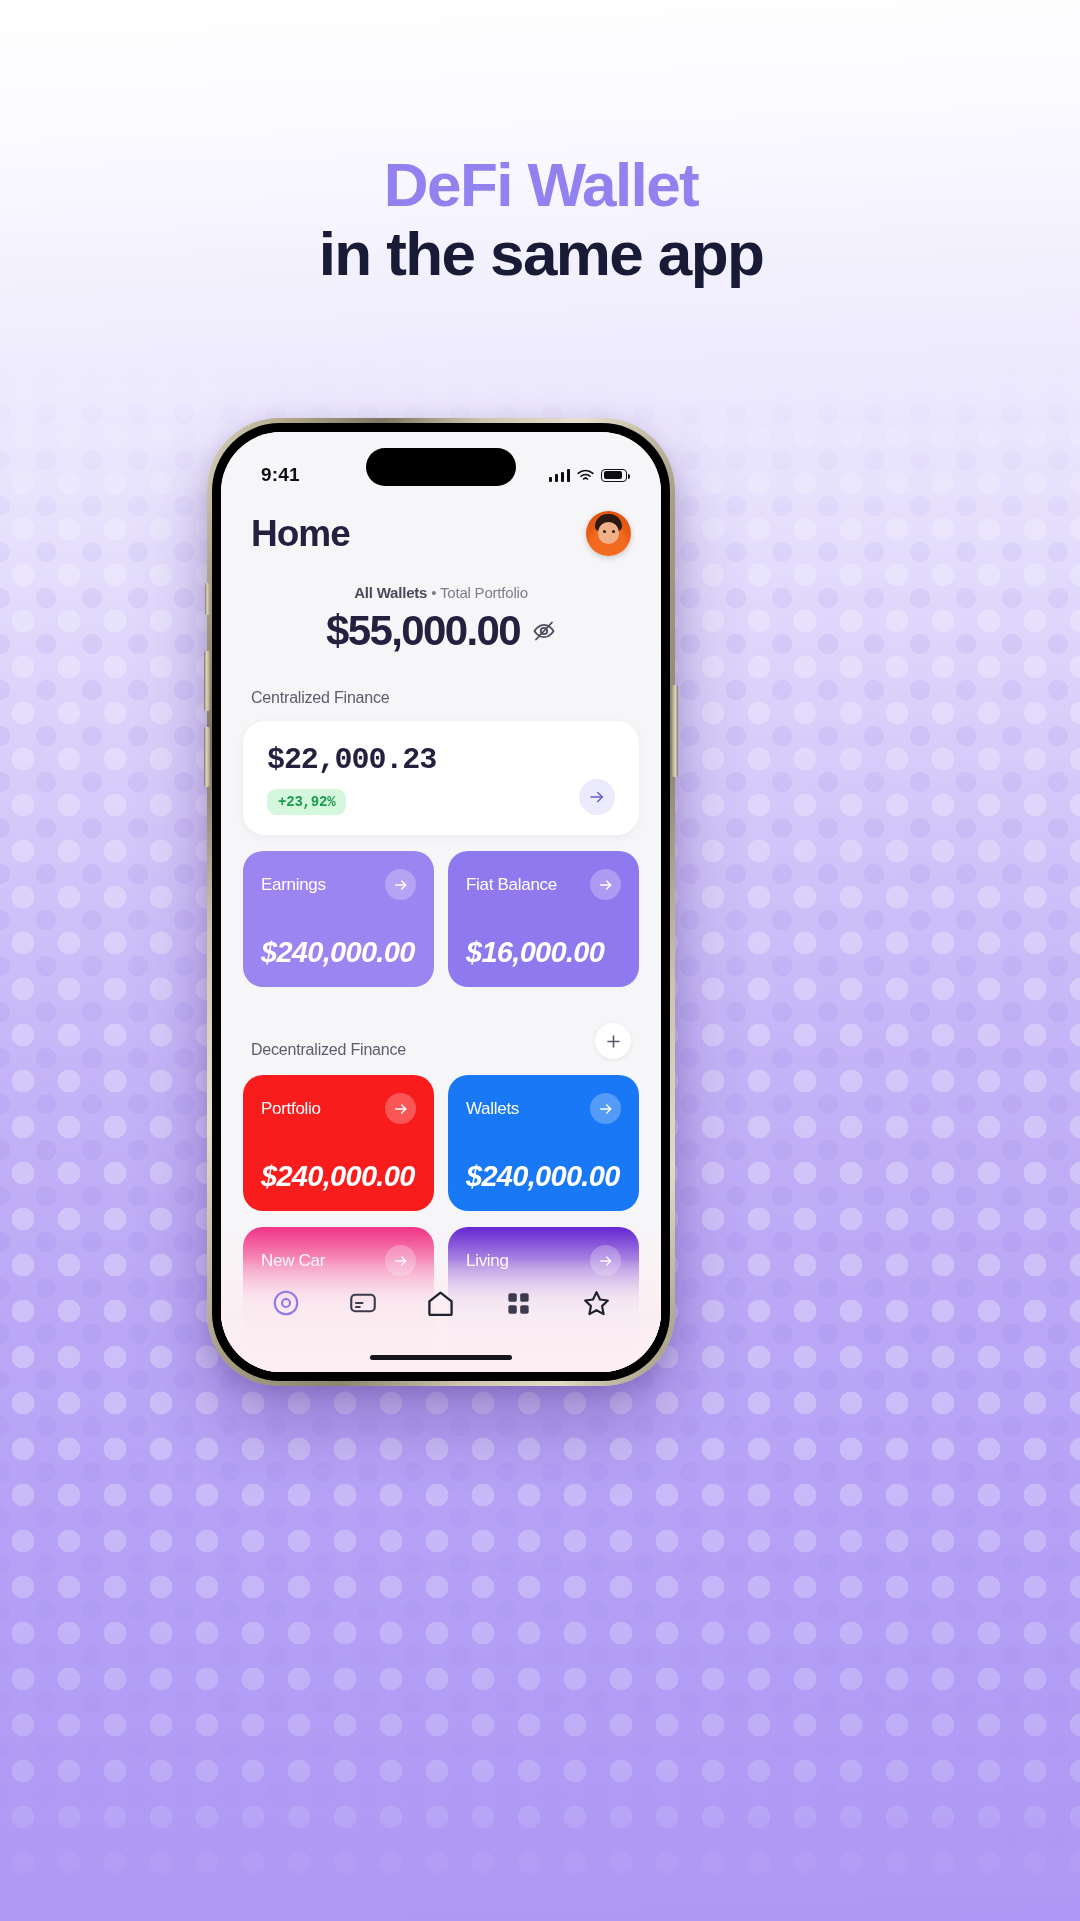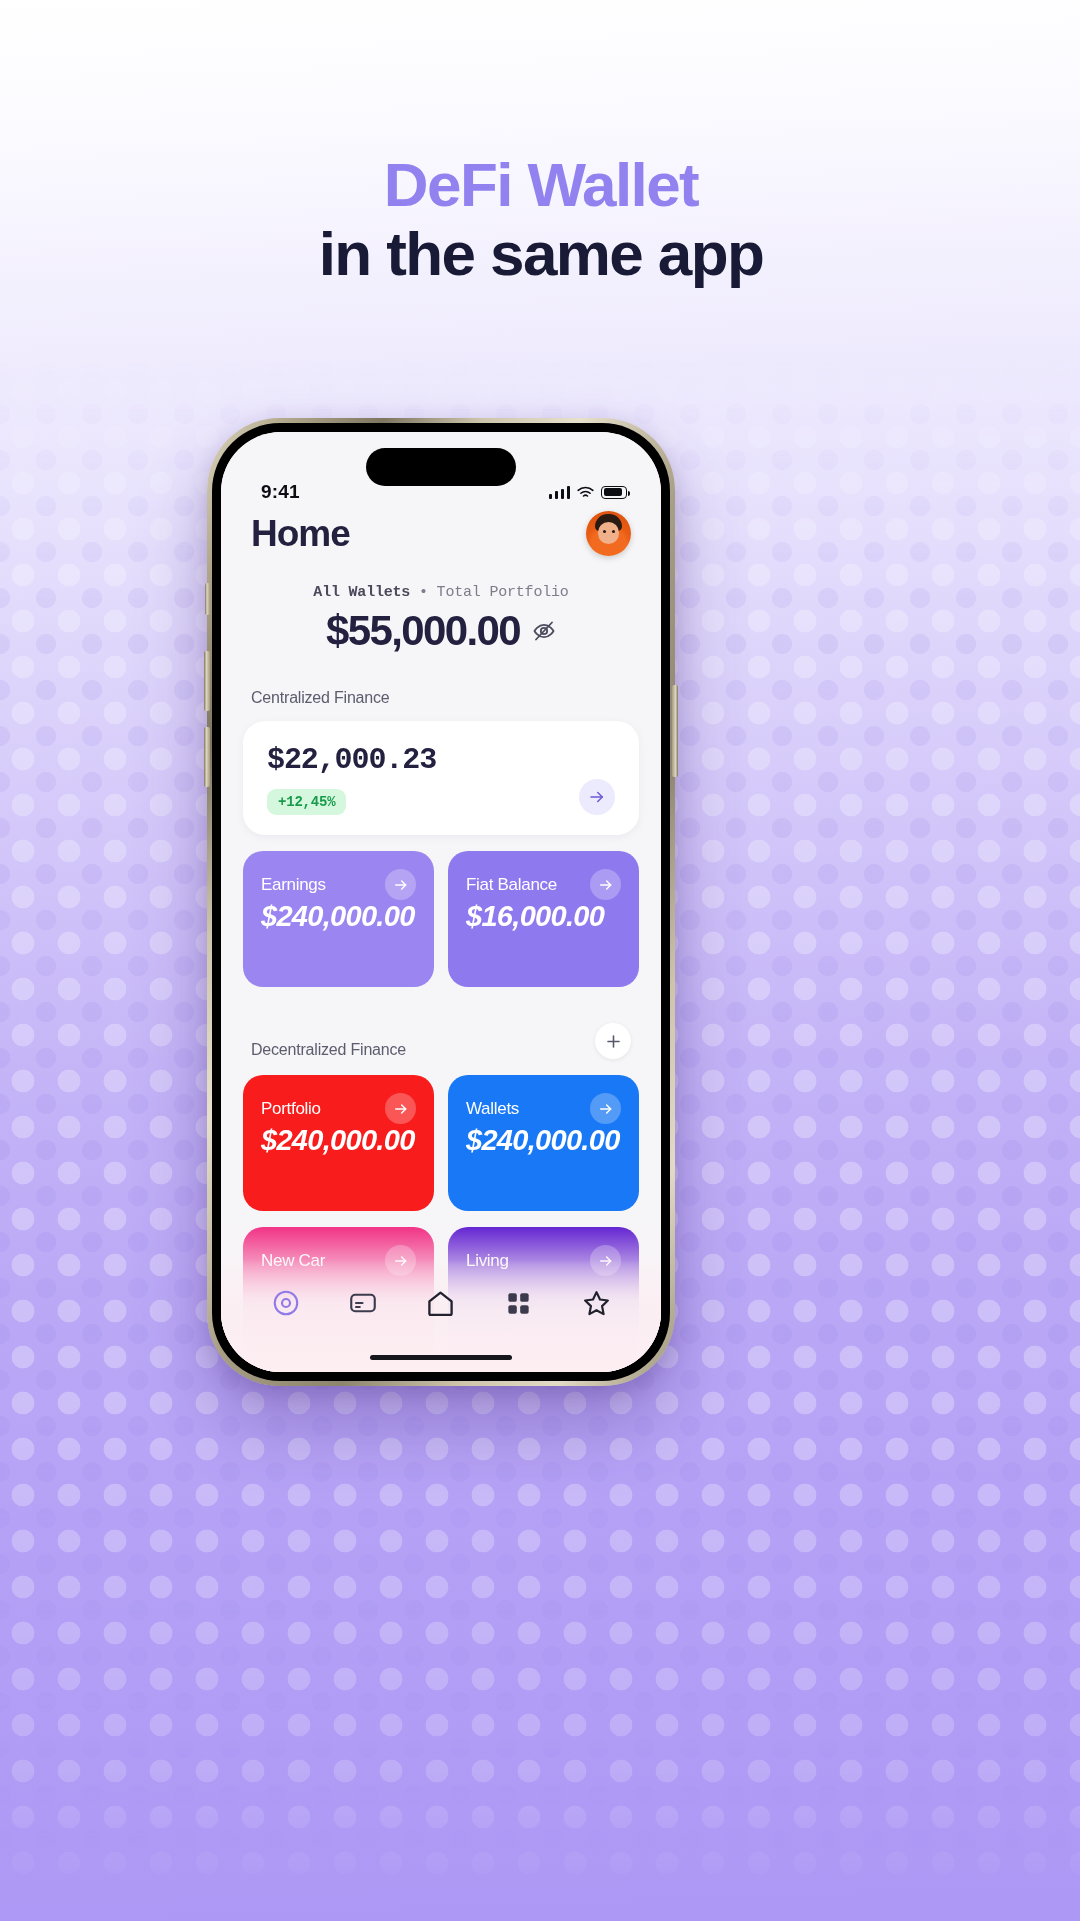--- a/index.html
+++ b/index.html
@@ -96,7 +96,7 @@
 
   
   .statusbar {
-    position:absolute; top:17px; left:0; right:0; height:58px;
+    position:absolute; top:0; left:0; right:0; height:58px;
     display:flex; align-items:center; justify-content:space-between;
     padding:28px 34px 0 40px; z-index:6;
   }

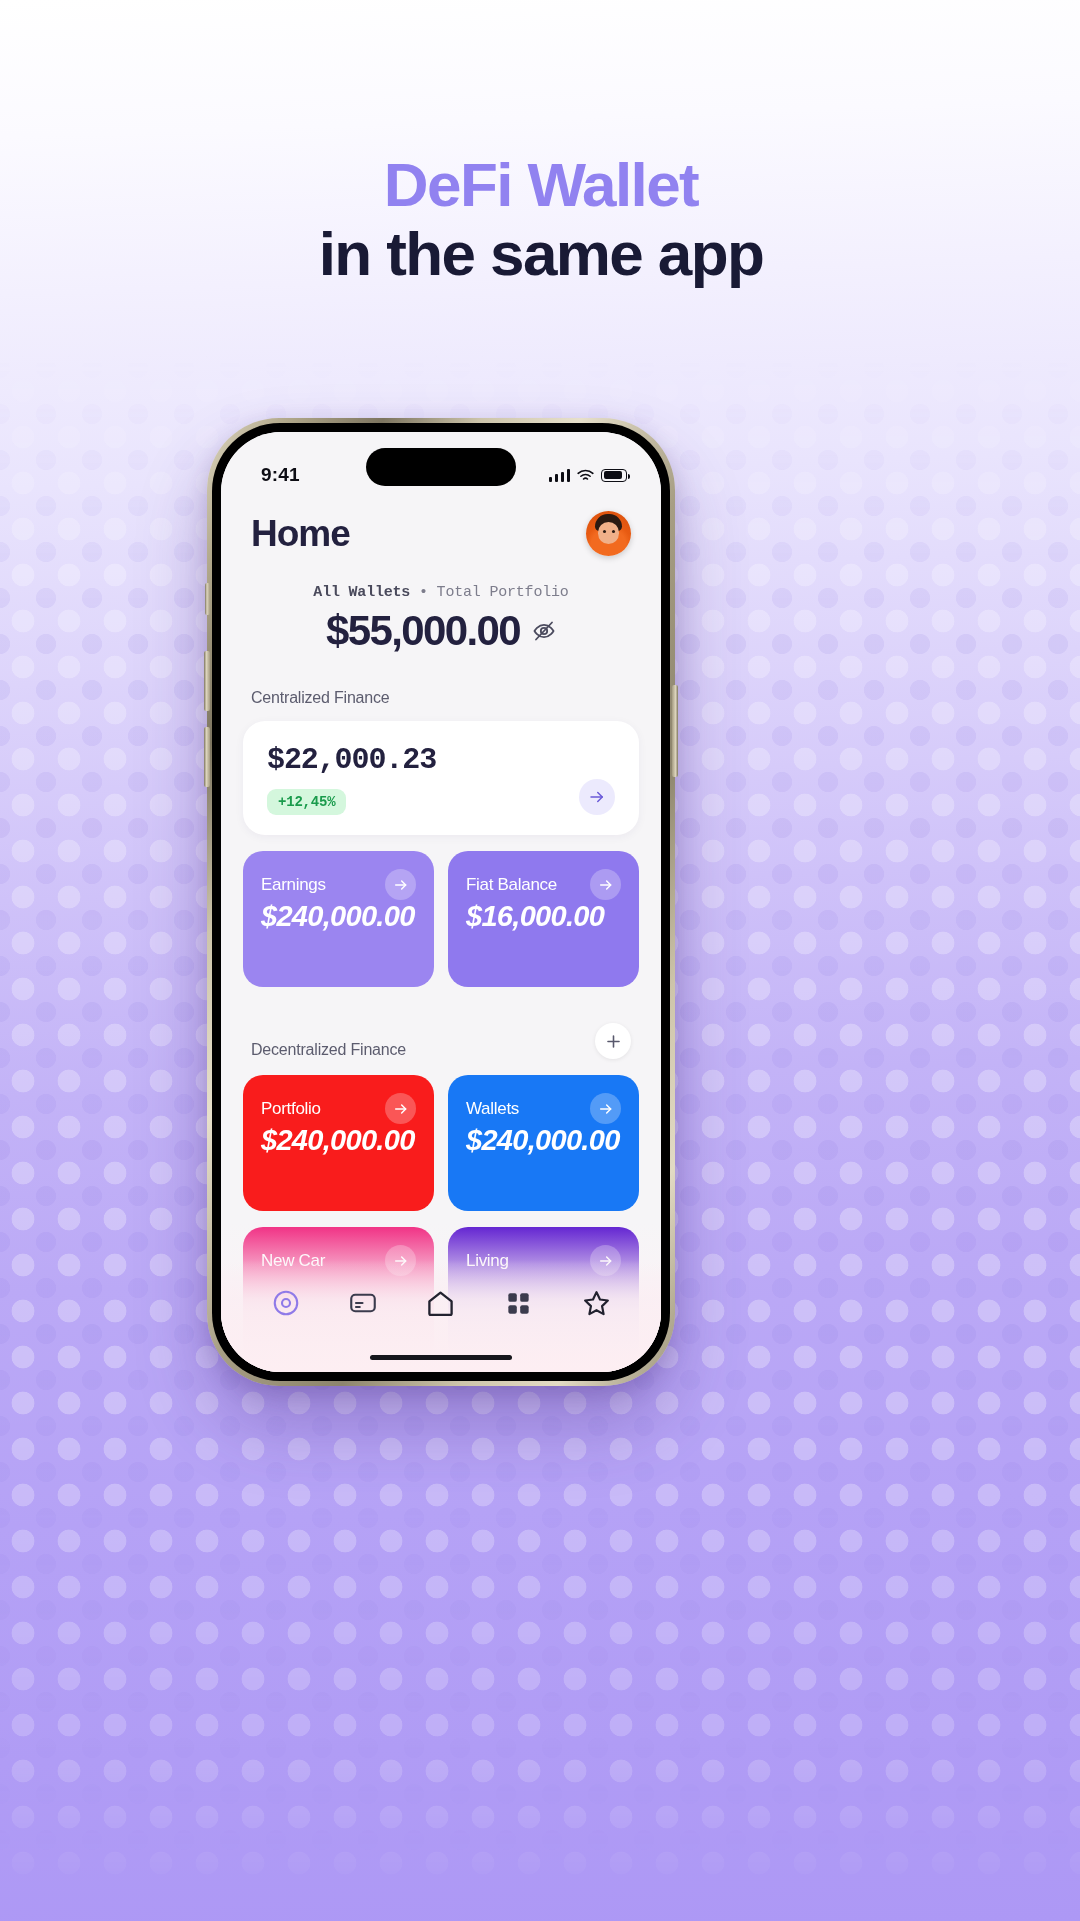--- a/index.html
+++ b/index.html
@@ -142,7 +142,7 @@
   .avatar .eyeR { position:absolute; top:19px; left:26px; width:3px; height:3px; border-radius:50%; background:#2a1a12; }
 
   .portfolio { text-align:center; margin-top:28px; }
-  .pf-label { font-size:15px; color:#7d7d8c; letter-spacing:-0.2px;font-family:Liberation Mono, monospace; }
+  .pf-label { font-size:15px; color:#7d7d8c; letter-spacing:-0.2px; }
   .pf-label b { color:#4a4a5c; font-weight:bold; }
   .pf-row { display:flex; align-items:center; justify-content:center; gap:12px; margin-top:6px; }
   .pf-amount { font-size:42px; font-weight:bold; color:#23213f; letter-spacing:-1.6px; }

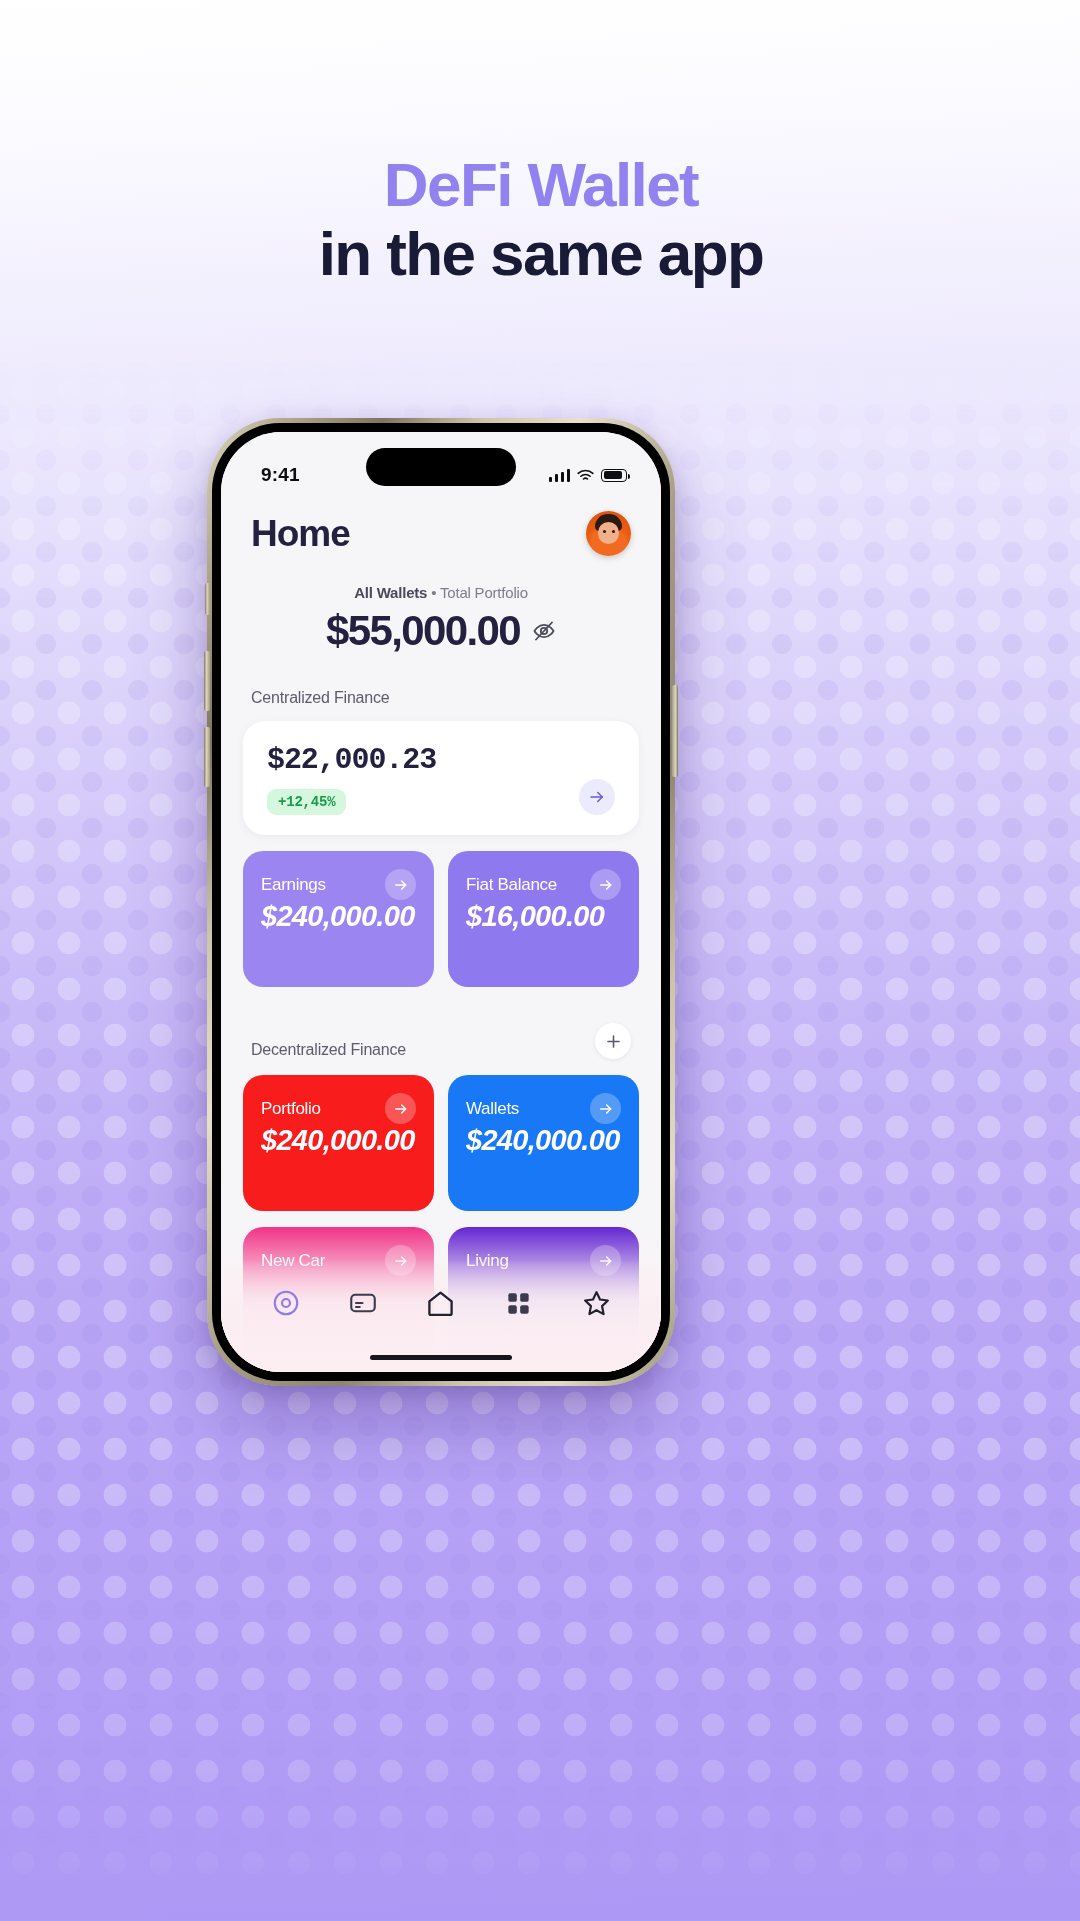--- a/index.html
+++ b/index.html
@@ -267,7 +267,7 @@
 
         <div class="cefi-card">
           <div class="cefi-amount">$22,000.23</div>
-          <span class="badge">+12,45%</span>
+          <span class="badge">+23,92%</span>
           <div class="arrow-circle">
             <svg width="18" height="18" viewBox="0 0 24 24" fill="none" stroke="#6a5ad8" stroke-width="2" stroke-linecap="round" stroke-linejoin="round">
               <path d="M4 12h15"></path>

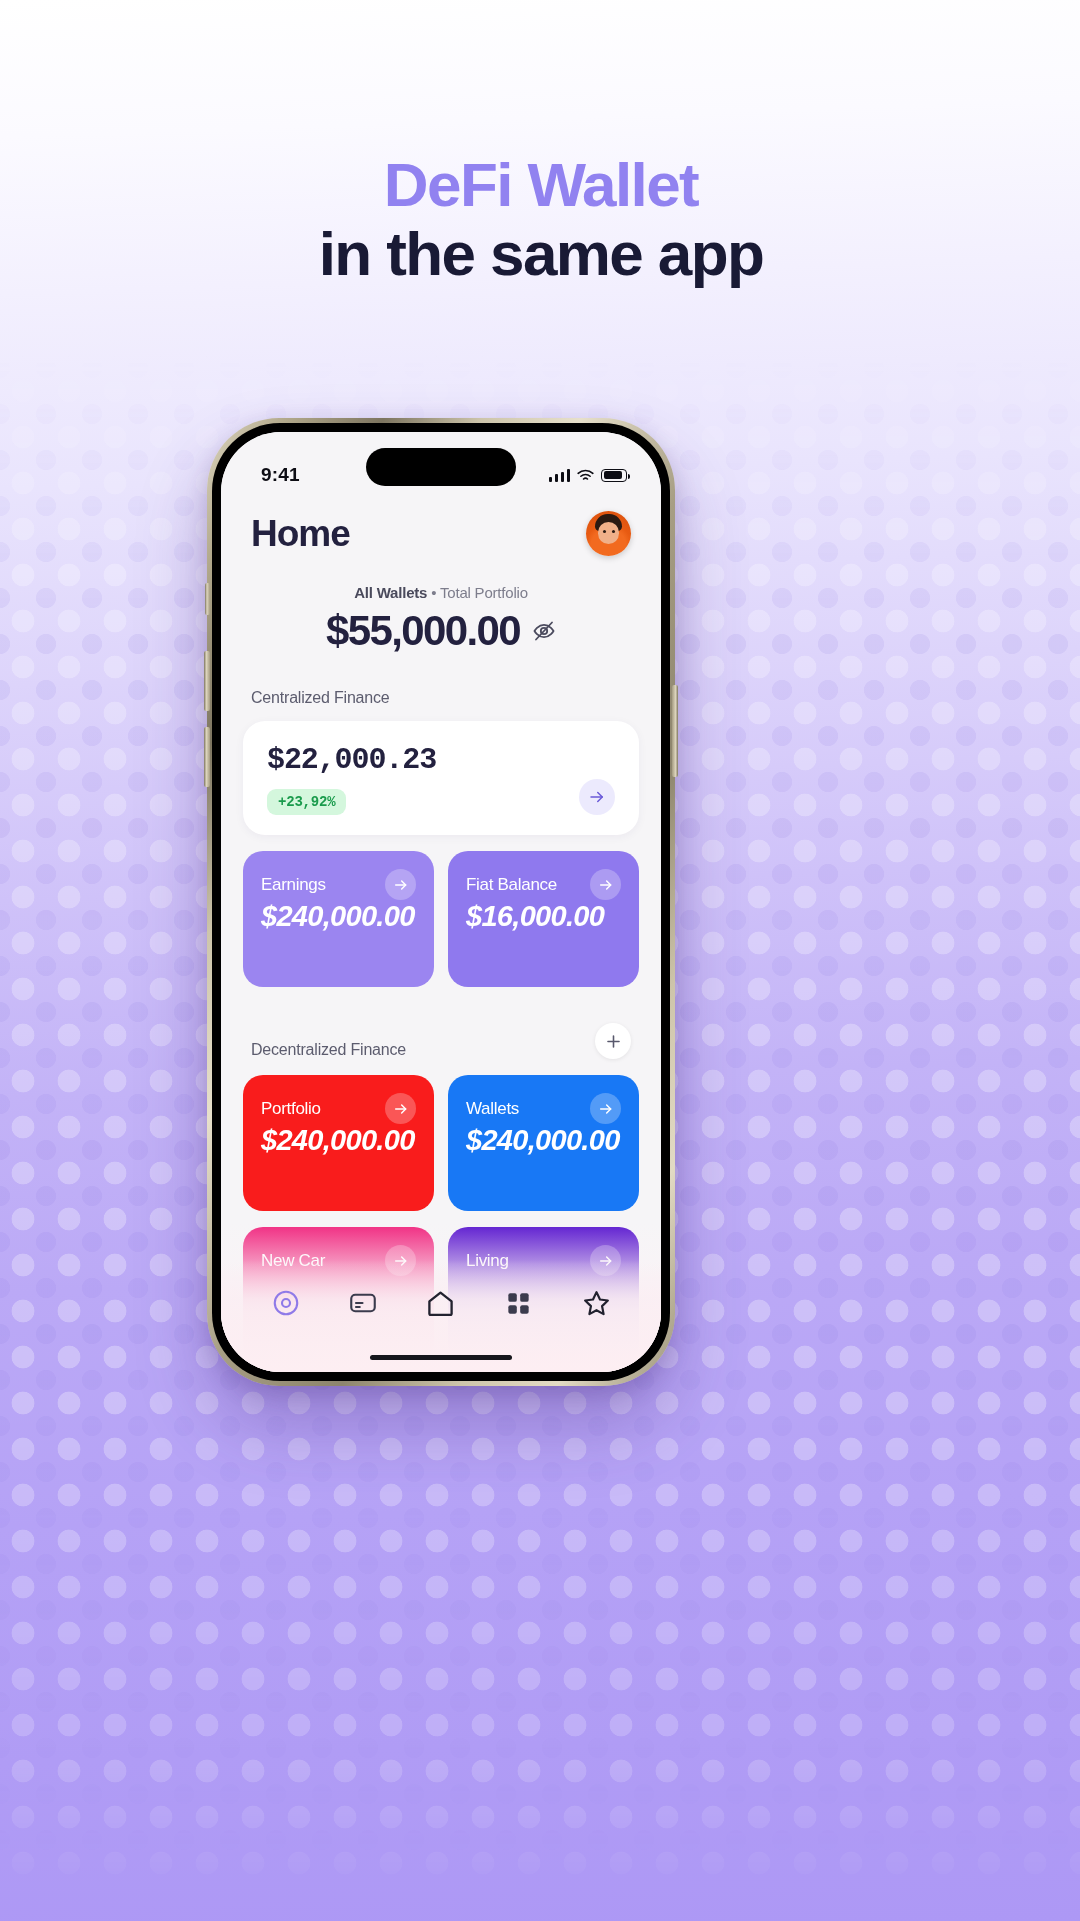--- a/index.html
+++ b/index.html
@@ -185,7 +185,7 @@
 
   .grid { display:flex; gap:14px; padding:0 22px; margin-top:16px; }
   .tile { flex:1; border-radius:20px; padding:18px 18px 18px 18px; position:relative; min-height:136px;
-          display:flex; flex-direction:column; justify-content:flex-start; }
+          display:flex; flex-direction:column; justify-content:space-between; }
   .tile-top { display:flex; align-items:center; justify-content:space-between; gap:6px; }
   .tile-name { font-size:17px; color:#ffffff; font-weight:500; letter-spacing:-0.3px; }
   .tile-arrow {

